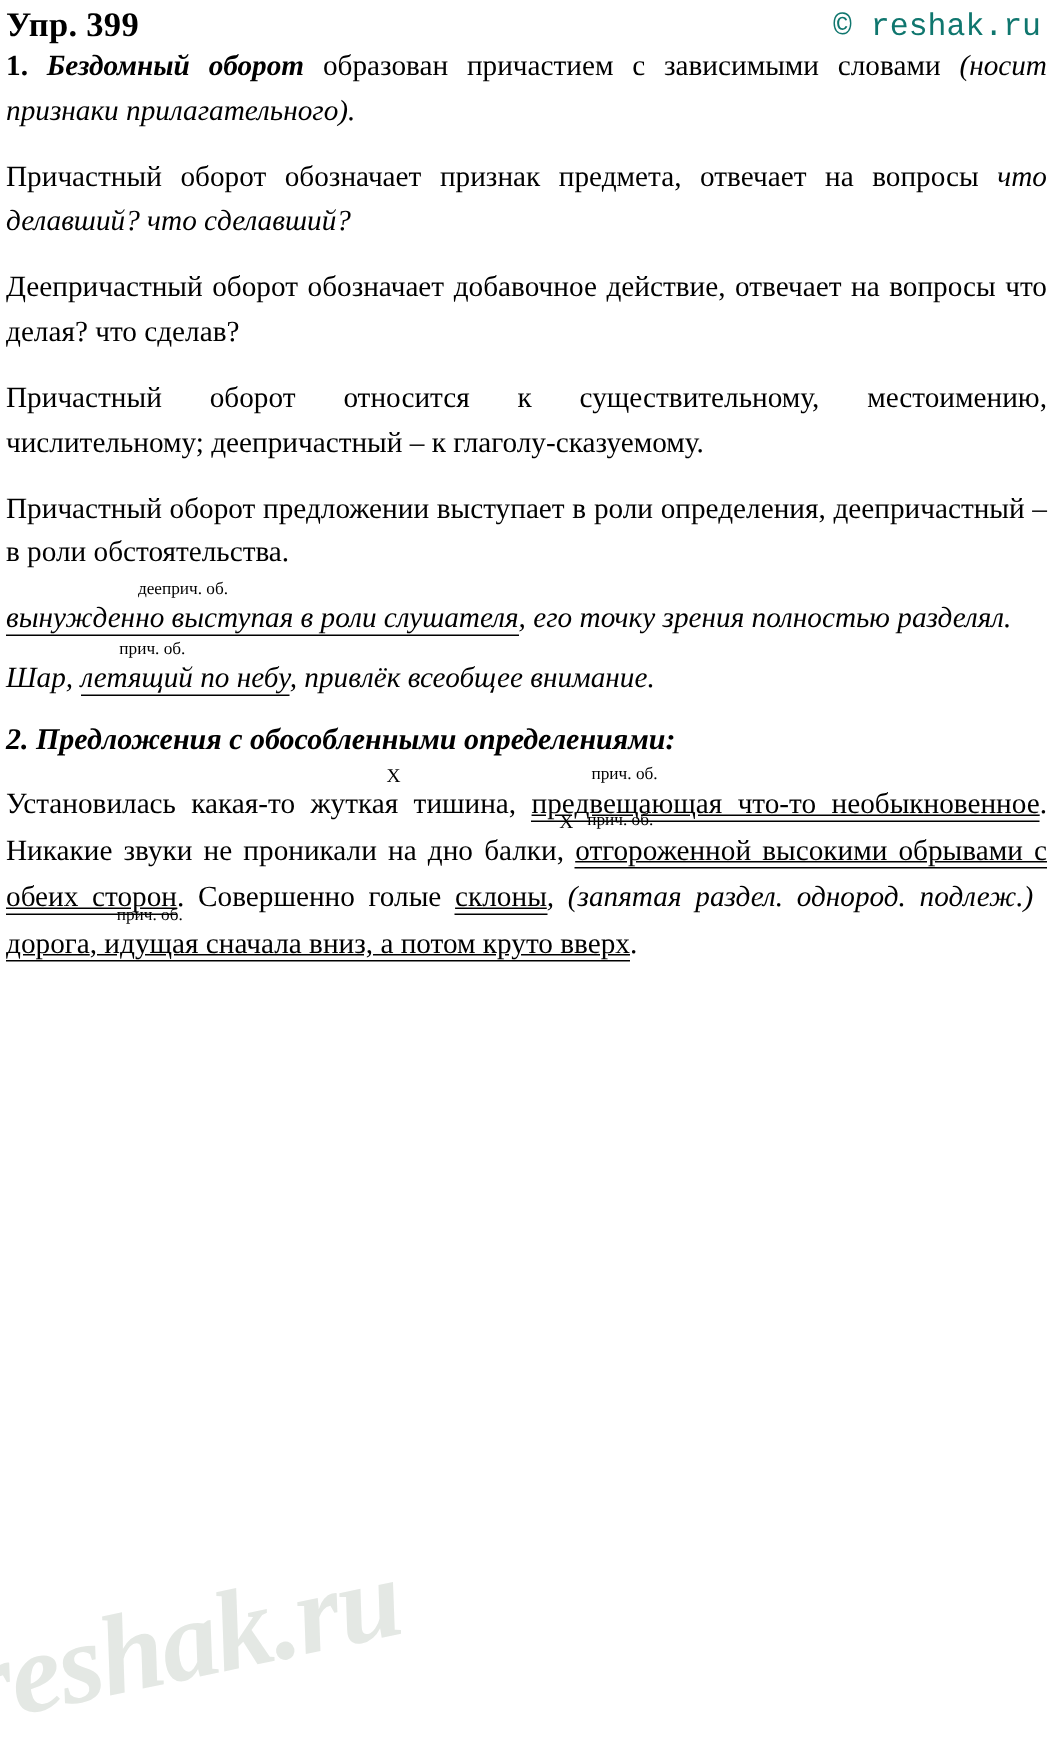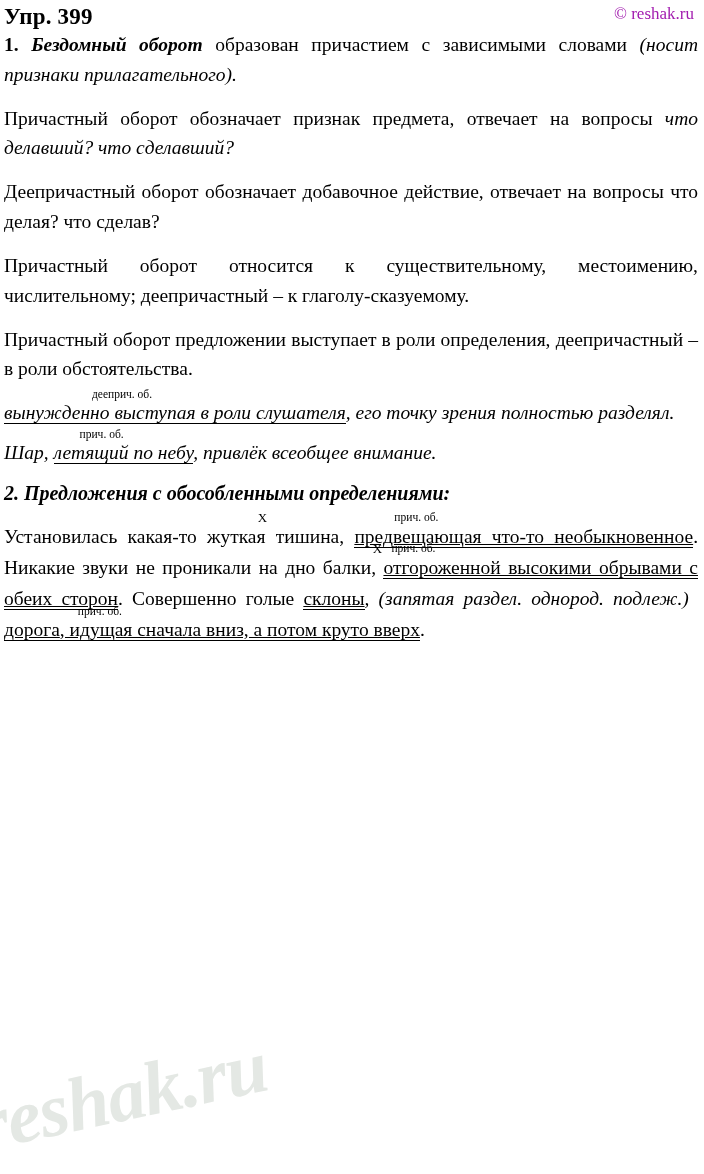--- a/index.html
+++ b/index.html
@@ -25,7 +25,7 @@
   .header {
     display: flex;
     justify-content: space-between;
-    align-items: flex-start;
+    align-items: flex-end;
     padding: 4px 6px 0 4px;
   }
   .exercise-title {

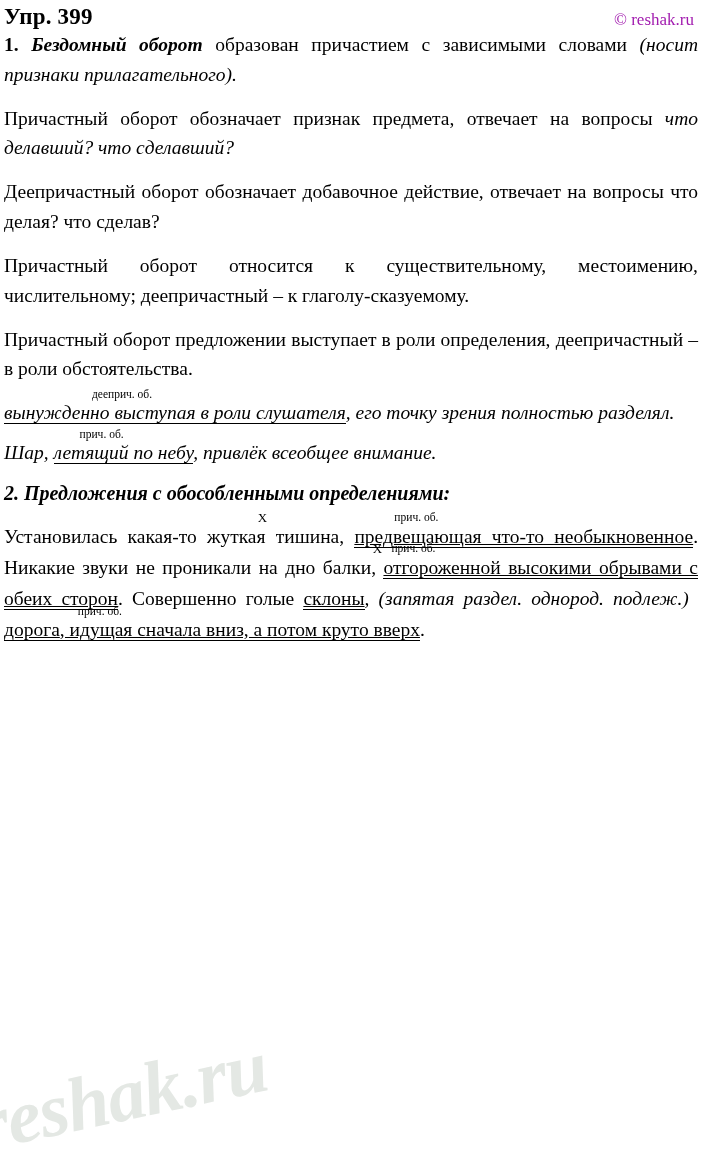--- a/index.html
+++ b/index.html
@@ -35,9 +35,9 @@
     letter-spacing: 0.2px;
   }
   .watermark-top {
-    font-size: 17px;
-    color: #a21caf;
-    font-family: Liberation Serif, serif;
+    font-size: 21px;
+    color: #0f766e;
+    font-family: Liberation Mono, monospace;
     padding-right: 4px;
   }
   .content {

